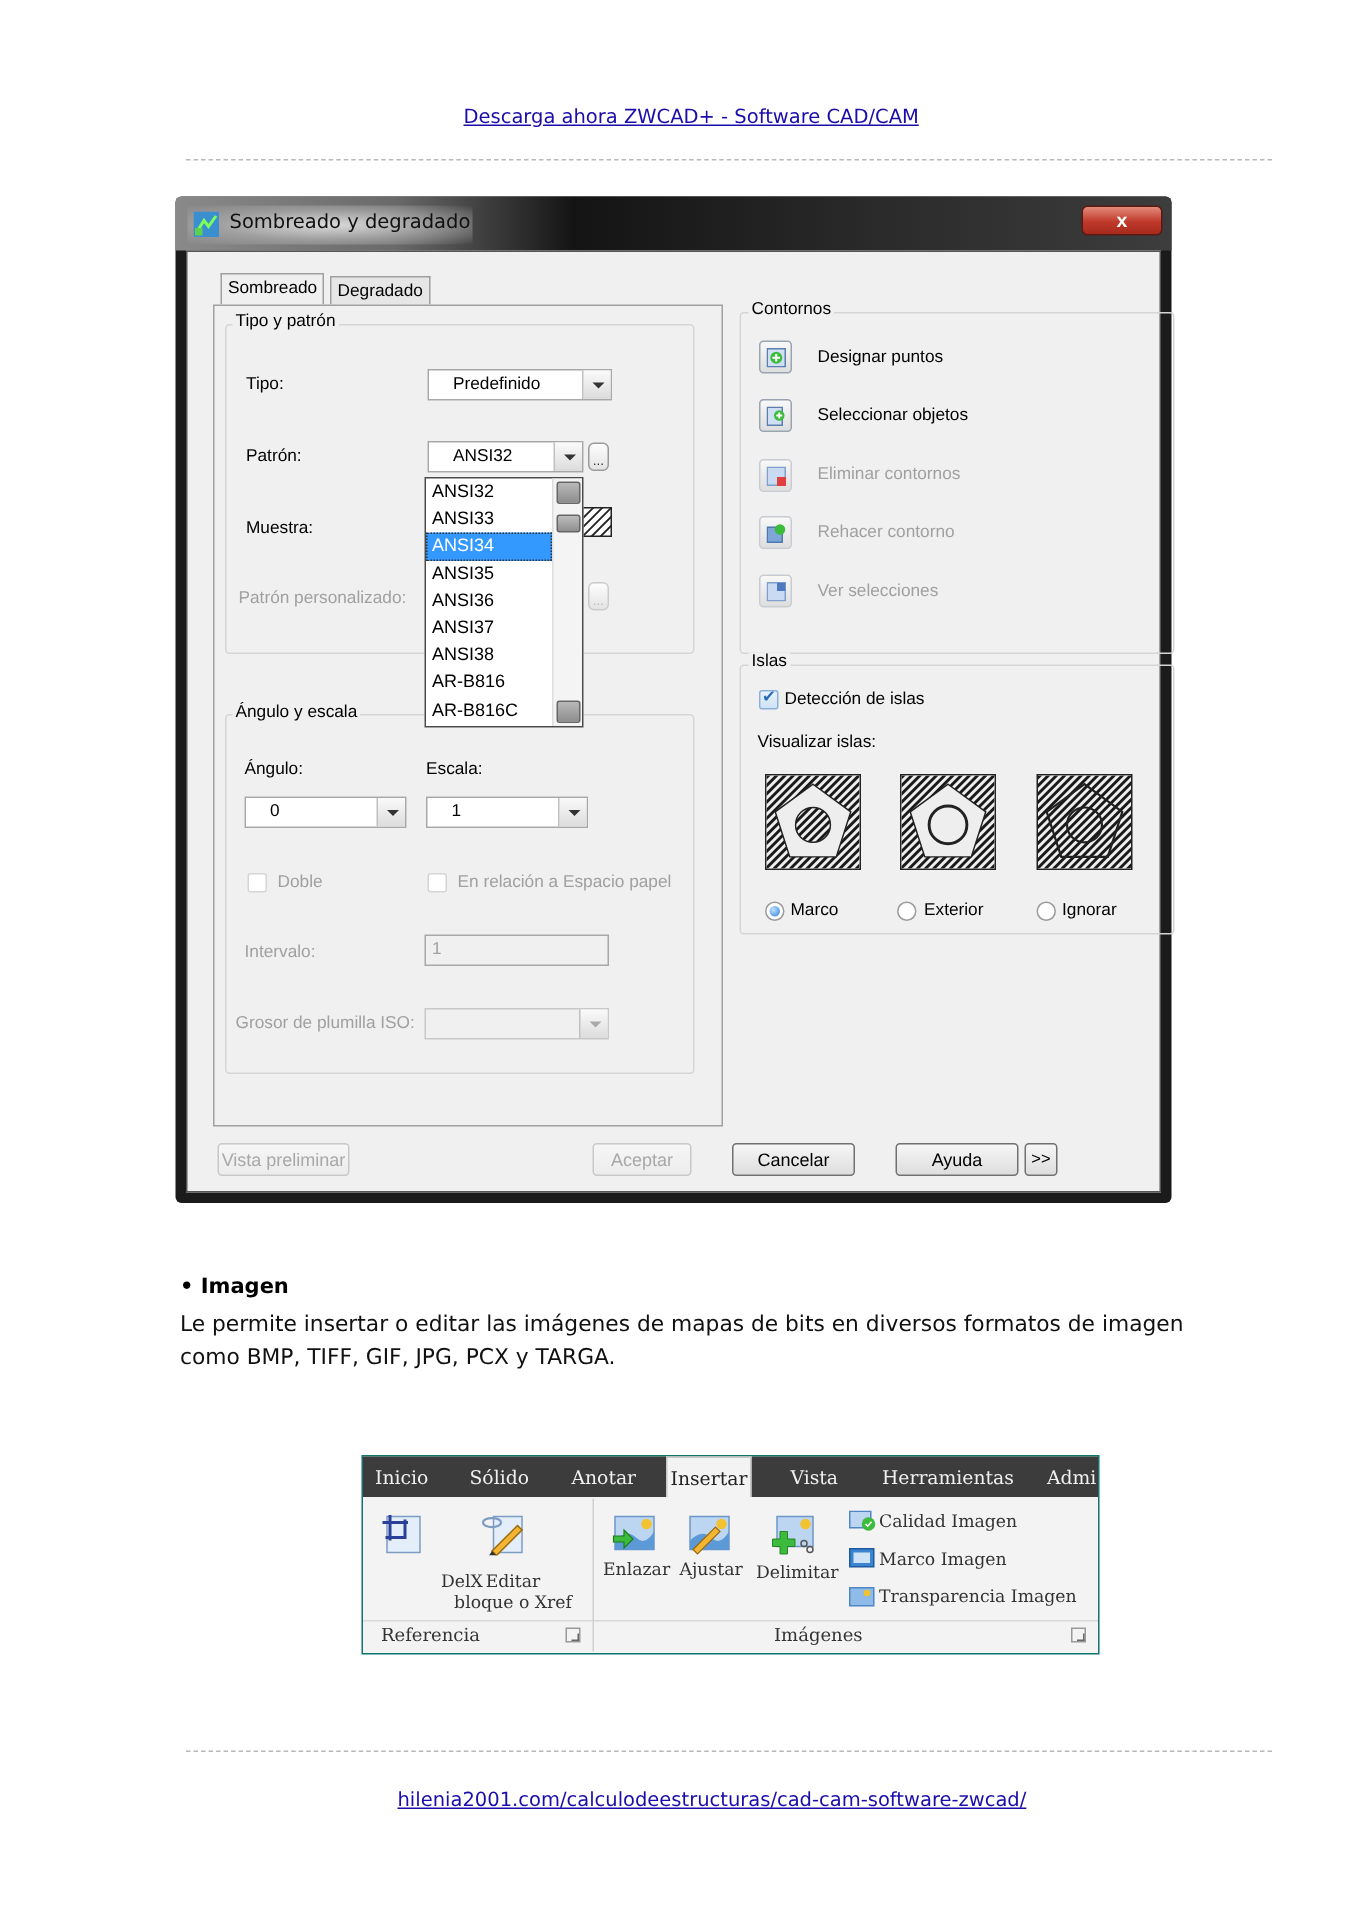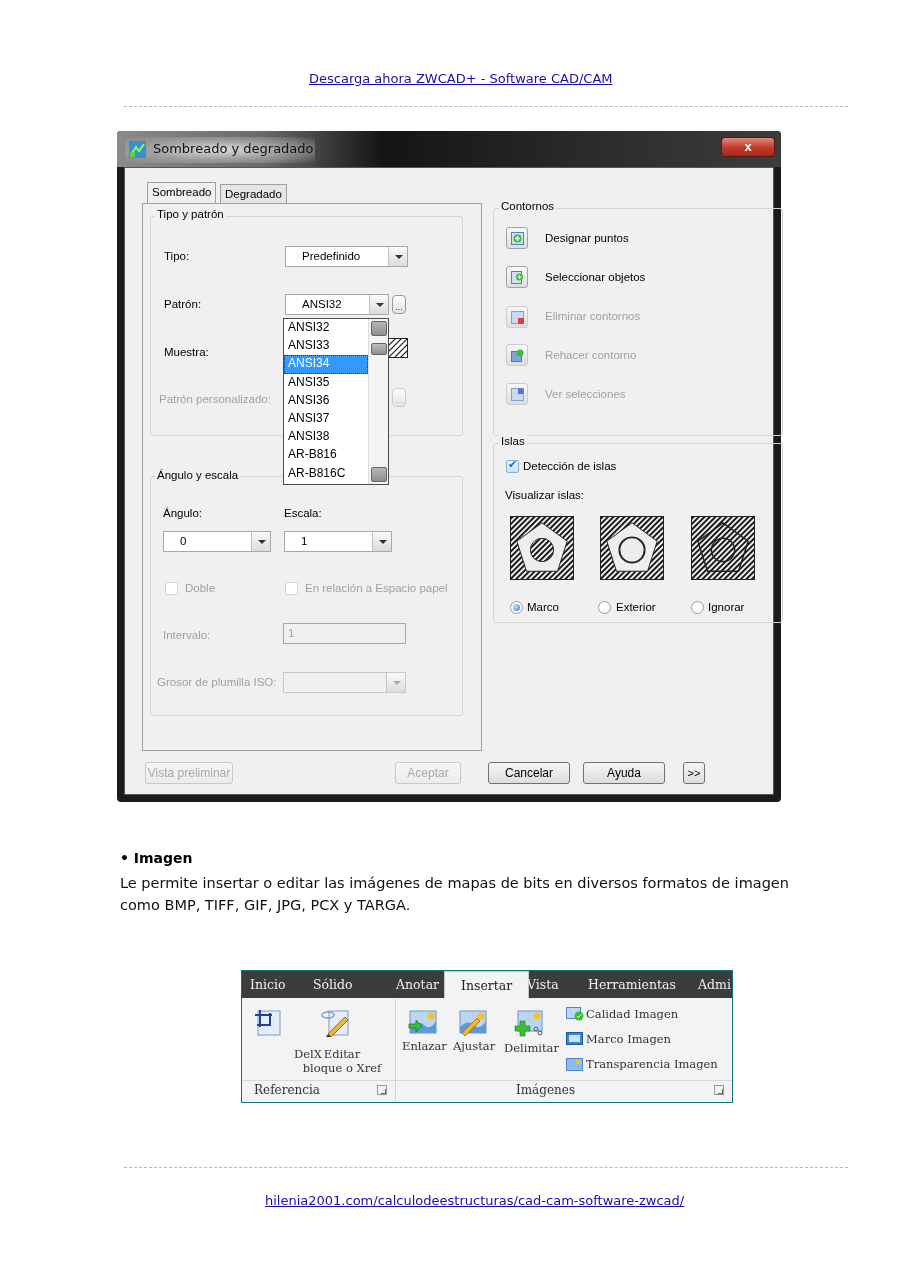--- a/index.html
+++ b/index.html
@@ -236,7 +236,7 @@
     <div class="btn dis" style="left:20px; top:594px; width:88px;">Vista preliminar</div>
     <div class="btn dis" style="left:270px; top:594px; width:66px;">Aceptar</div>
     <div class="btn" style="left:363px; top:594px; width:82px;">Cancelar</div>
-    <div class="btn" style="left:458px; top:594px; width:82px;">Ayuda</div>
+    <div class="btn" style="left:472px; top:594px; width:82px;">Ayuda</div>
     <div class="btn" style="left:558px; top:594px; width:22px; font-size:11px;">&gt;&gt;</div>
   </div>
 </div>

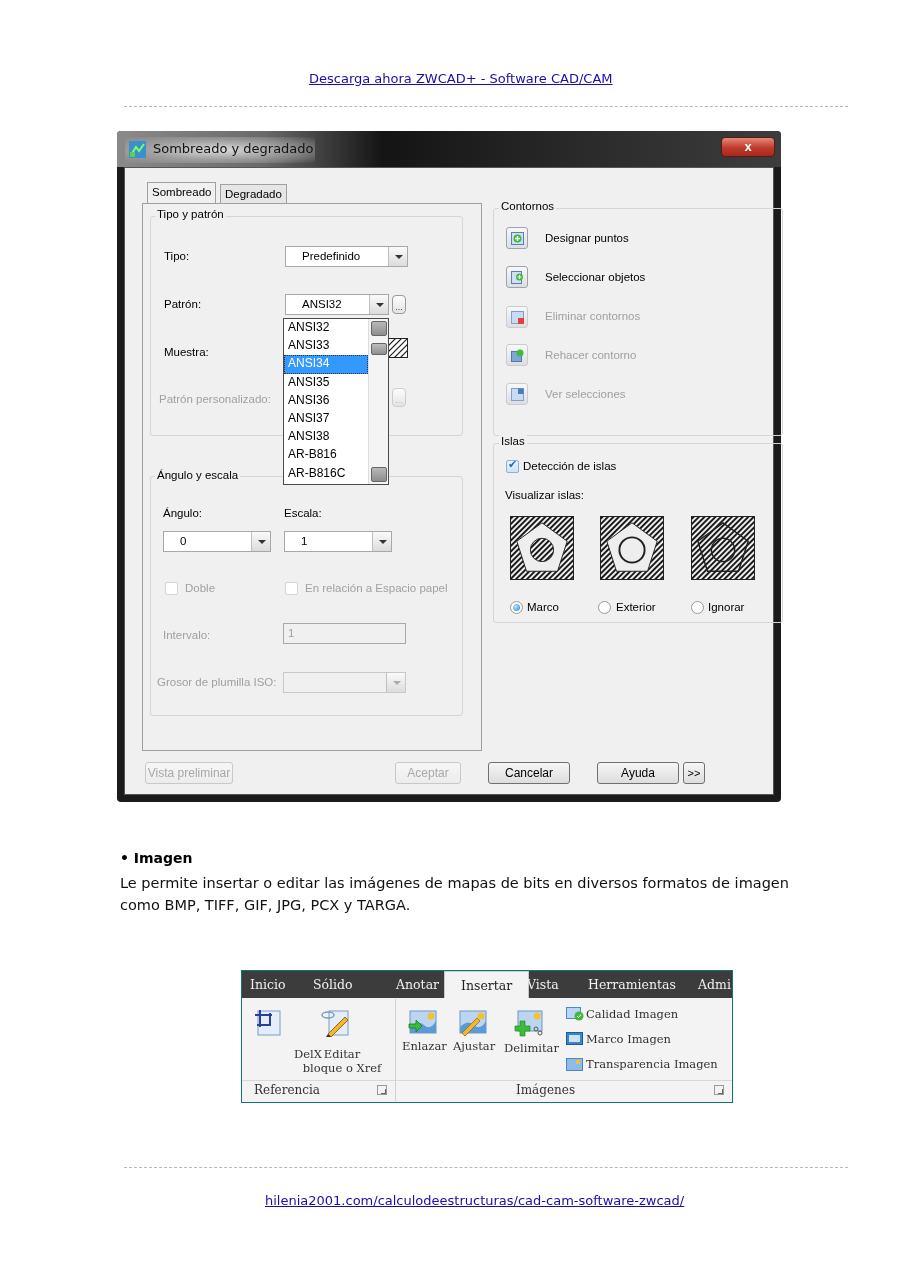--- a/index.html
+++ b/index.html
@@ -265,7 +265,7 @@
   <div class="rtabs">
     <div class="rtab" style="left:8px;">Inicio</div>
     <div class="rtab" style="left:71px;">Sólido</div>
-    <div class="rtab" style="left:154px;">Anotar</div>
+    <div class="rtab" style="left:139px;">Anotar</div>
     <div class="rtab active" style="left:202px;">Insertar</div>
     <div class="rtab" style="left:285px;">Vista</div>
     <div class="rtab" style="left:346px;">Herramientas</div>

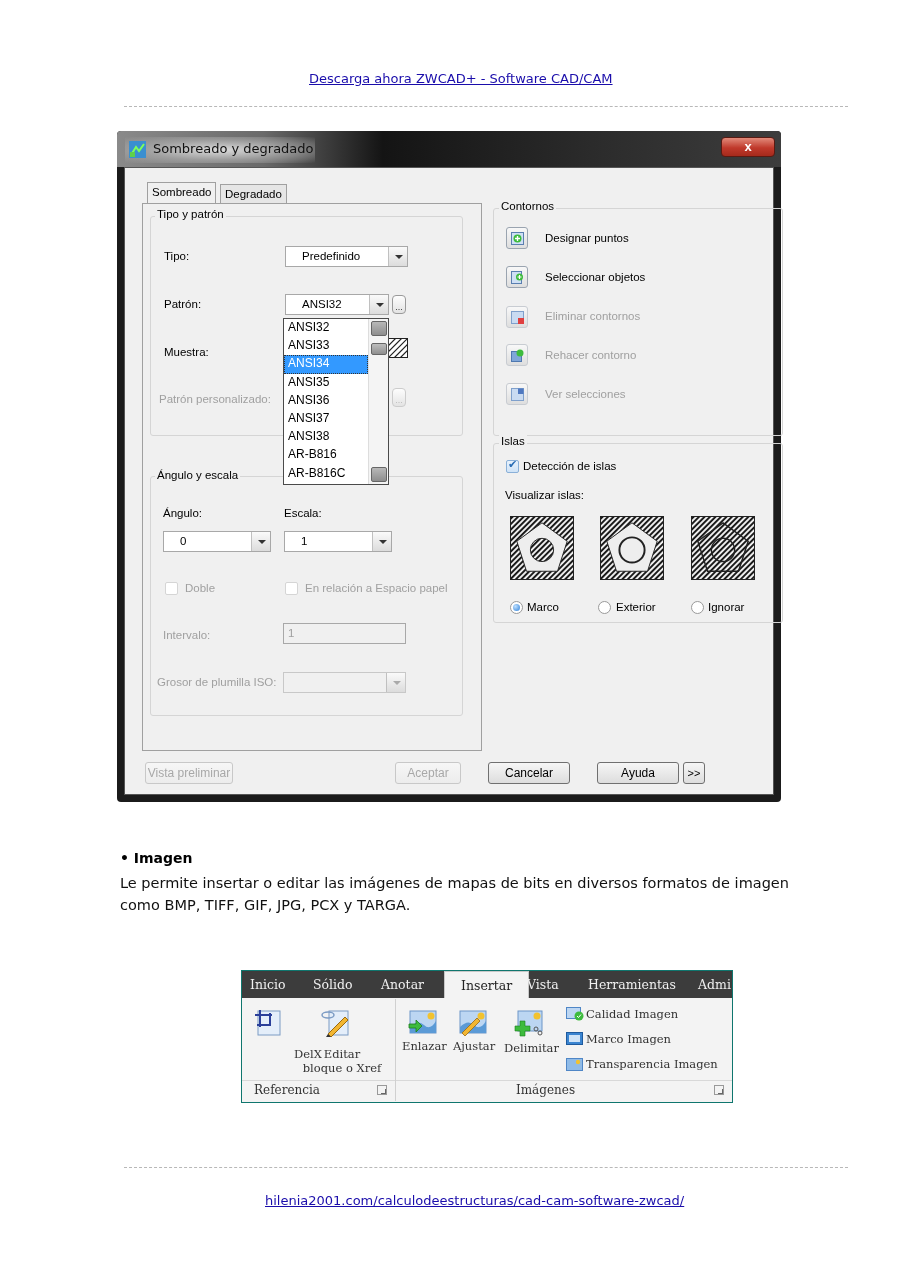--- a/index.html
+++ b/index.html
@@ -64,7 +64,7 @@
   .ribbon { position: absolute; left: 241px; top: 970px; width: 492px; height: 133px; background: #f3f3f3; border: 1px solid #0f766e; }
   .rtabs { position: absolute; left: 0; top: 0; width: 490px; height: 27px; background: #3c3c3c; }
   .rtab { position: absolute; top: 6px; font-family: "DejaVu Serif", serif; font-size: 12.5px; color: #f0f0f0; }
-  .rtab.active { top: 0; height: 27px; padding: 6px 16px; background: #f3f3f3; color: #222; border: 1px solid #c8c8c8; border-bottom: none; }
+  .rtab.active { top: 0; height: 27px; padding: 6px 2px; background: #f3f3f3; color: #222; border: 1px solid #c8c8c8; border-bottom: none; }
   .rlabel { position: absolute; font-family: "DejaVu Serif", serif; font-size: 11.5px; color: #333; text-align: center; line-height: 14px; }
   .rgroup-title { position: absolute; top: 112px; font-family: "DejaVu Serif", serif; font-size: 12px; color: #333; }
   .rsep { position: absolute; top: 28px; width: 1px; height: 102px; background: #d0d0d0; }

